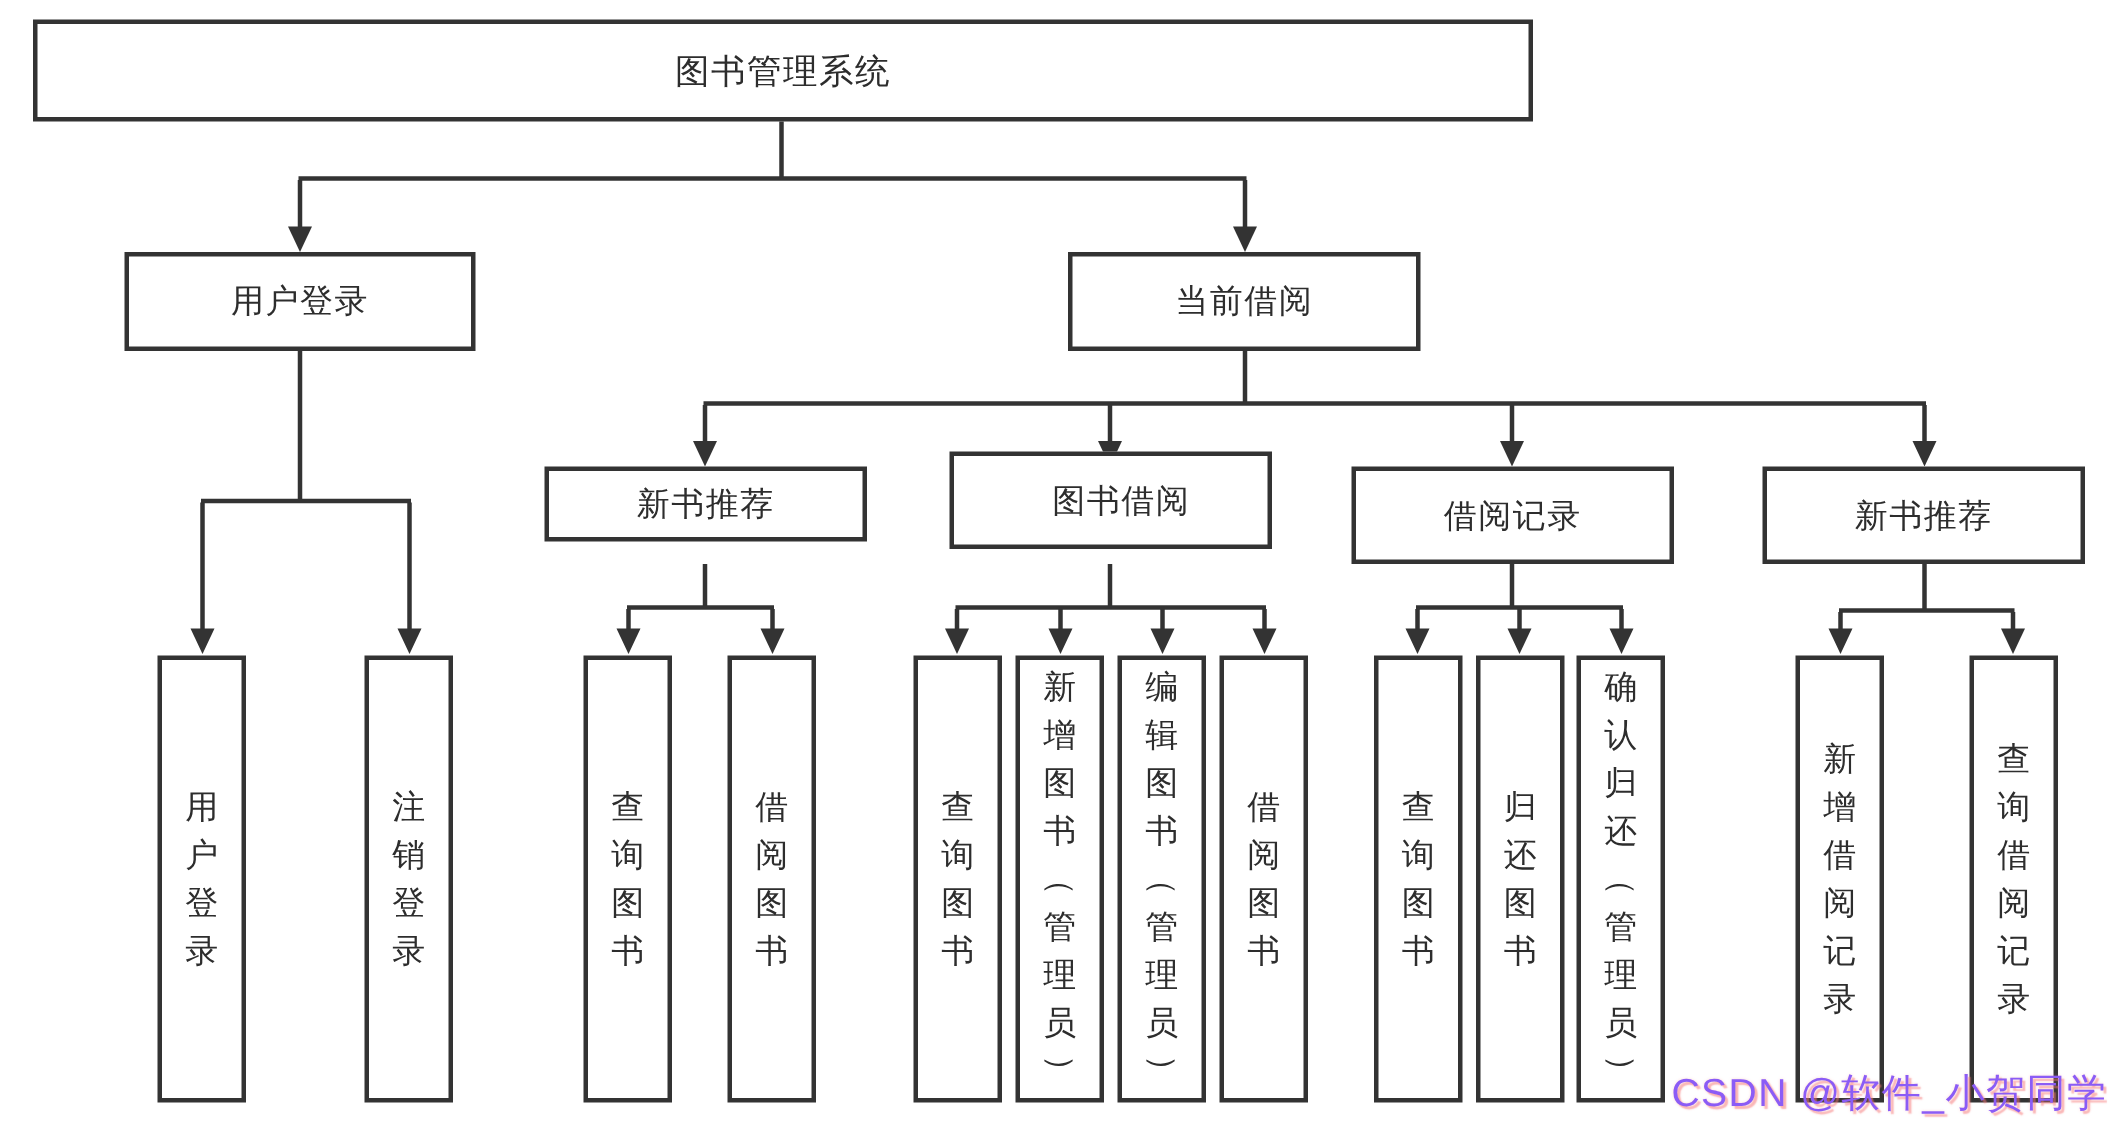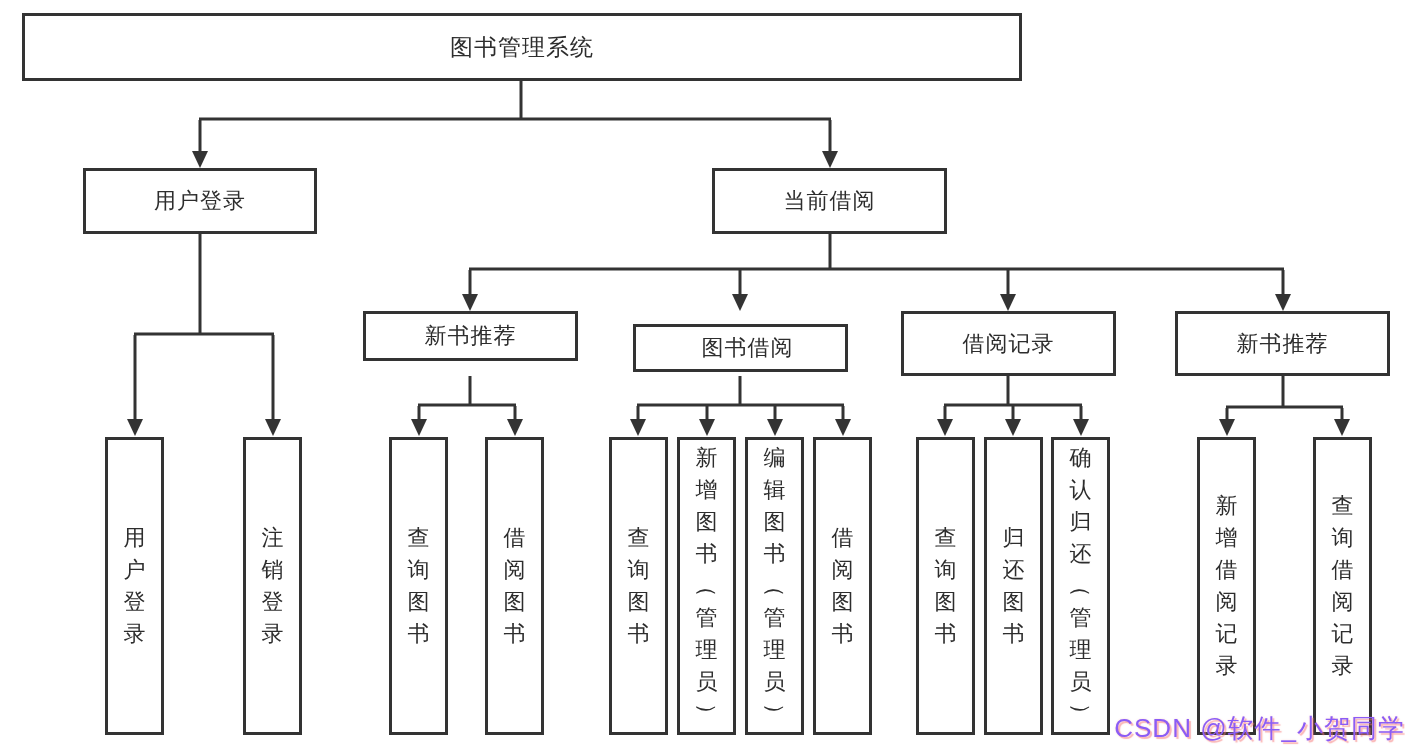--- a/index.html
+++ b/index.html
@@ -128,7 +128,7 @@
   <div class="hbox" style="left:712px; top:168px; width:235px; height:66px;">当前借阅</div>
 
   <div class="hbox" style="left:363px; top:311px; width:215px; height:50px;">新书推荐</div>
-  <div class="hbox" style="left:633px; top:324px; width:215px; height:48px;padding-left:14px;">图书借阅</div>
+  <div class="hbox" style="left:633px; top:301px; width:215px; height:65px;padding-left:14px;">图书借阅</div>
   <div class="hbox" style="left:901px; top:311px; width:215px; height:65px;">借阅记录</div>
   <div class="hbox" style="left:1175px; top:311px; width:215px; height:65px;">新书推荐</div>
 

